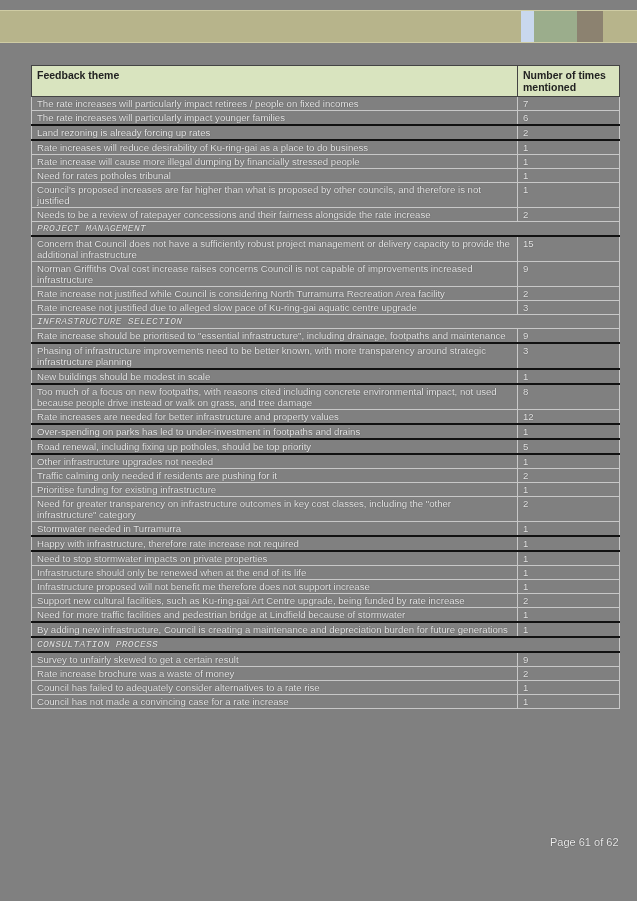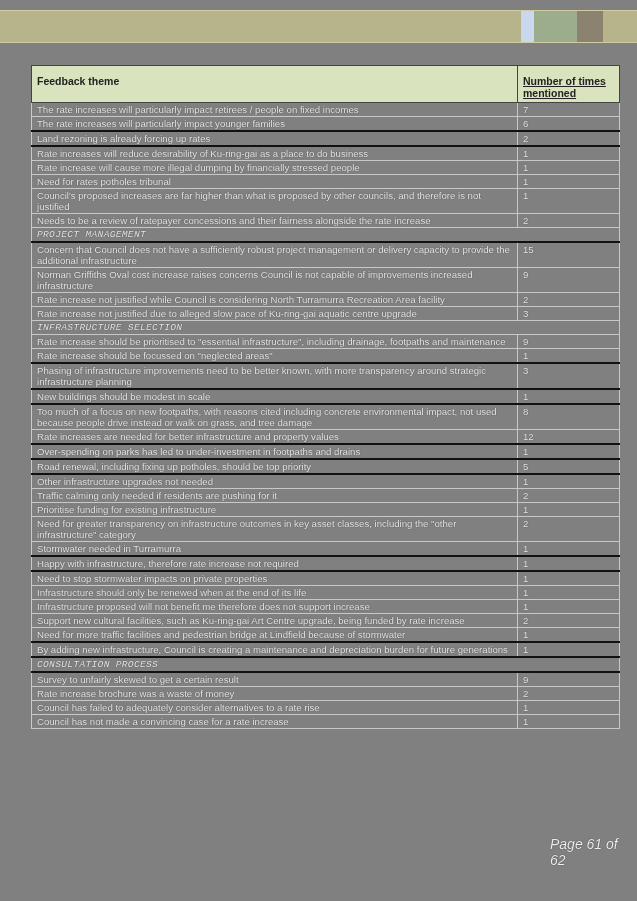--- a/index.html
+++ b/index.html
@@ -26,7 +26,7 @@
   }
   table.feedback th {
     background: #d9e4bf; color: #222; font-weight: bold; font-size: 10.5px; line-height: 12px;
-    padding: 9px 4px 3px 5px; border-color: #444;
+    padding: 3px 4px 3px 5px; border-color: #444;
   }
   th.col-count { width: 92px; text-decoration: underline; }
   table.feedback td.count { width: 92px; }

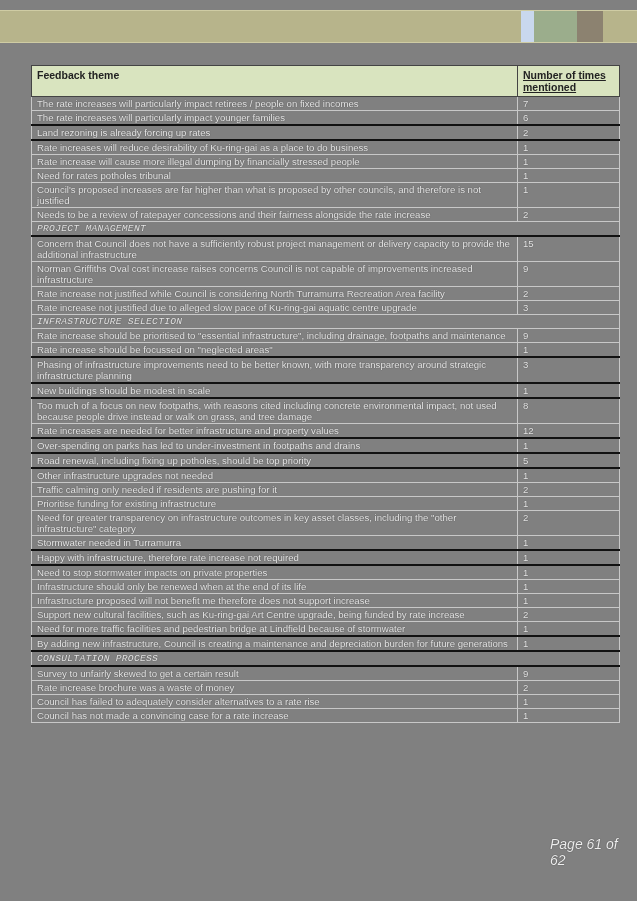--- a/index.html
+++ b/index.html
@@ -28,7 +28,7 @@
     background: #d9e4bf; color: #222; font-weight: bold; font-size: 10.5px; line-height: 12px;
     padding: 3px 4px 3px 5px; border-color: #444;
   }
-  th.col-count { width: 92px; text-decoration: underline; }
+  th.col-count { width: 92px; }
   table.feedback td.count { width: 92px; }
   tr.section td {
     font-style: italic; text-transform: uppercase; letter-spacing: 0.3px; font-family: Liberation Mono, monospace;

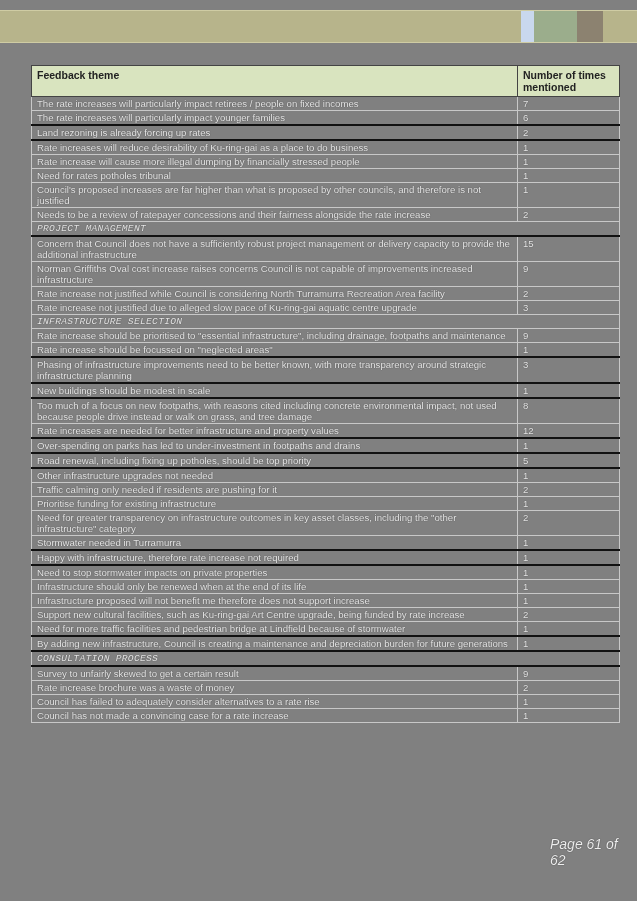--- a/index.html
+++ b/index.html
@@ -116,10 +116,6 @@
         <td class="feedback-text">Rate increase should be prioritised to "essential infrastructure", including drainage, footpaths and maintenance</td>
         <td class="count feedback-text">9</td>
       </tr>
-      <tr>
-        <td class="feedback-text">Rate increase should be focussed on "neglected areas"</td>
-        <td class="count feedback-text">1</td>
-      </tr>
       <tr class="thick">
         <td class="feedback-text">Phasing of infrastructure improvements need to be better known, with more transparency around strategic infrastructure planning</td>
         <td class="count feedback-text">3</td>

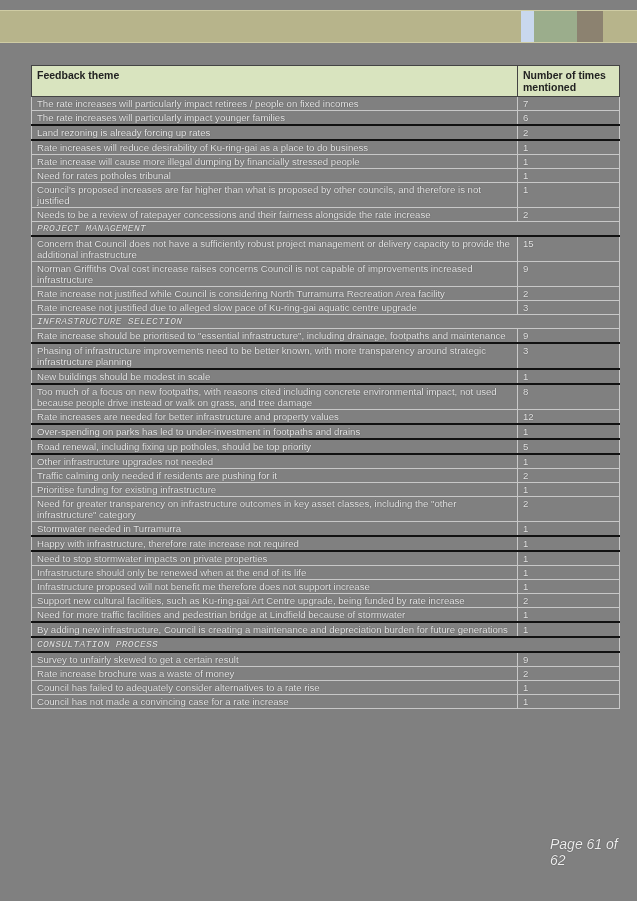--- a/index.html
+++ b/index.html
@@ -153,7 +153,7 @@
         <td class="count feedback-text">1</td>
       </tr>
       <tr>
-        <td class="feedback-text">Need for greater transparency on infrastructure outcomes in key asset classes, including the "other infrastructure" category</td>
+        <td class="feedback-text">Need for greater transparency on infrastructure outcomes in key cost classes, including the "other infrastructure" category</td>
         <td class="count feedback-text">2</td>
       </tr>
       <tr>

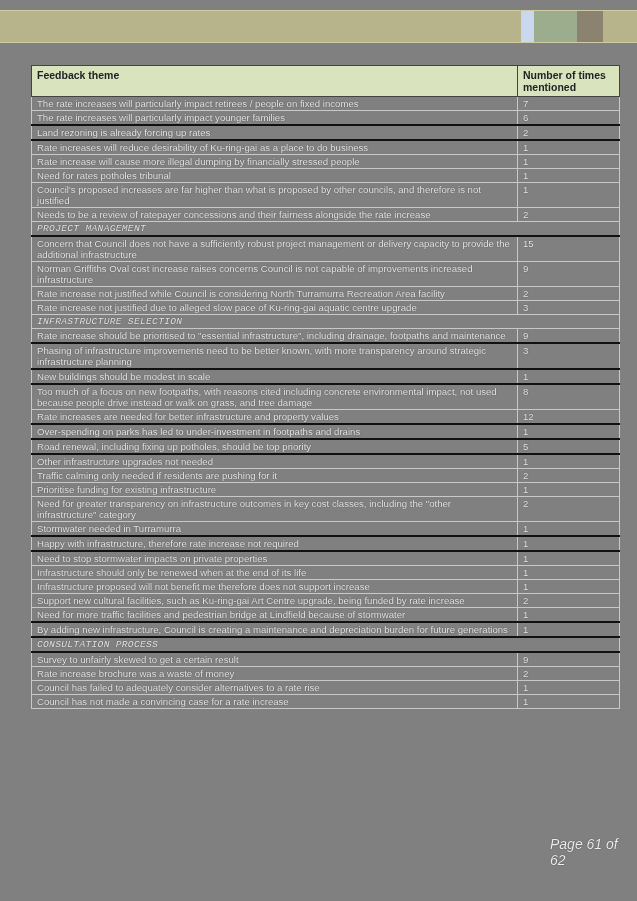--- a/index.html
+++ b/index.html
@@ -36,9 +36,8 @@
   tr.thick td { border-top: 2.5px solid #111; }
   td.feedback-text { text-shadow: 0 0 1px #333; }
   .page-footer {
-    position: absolute; left: 550px; top: 836px; font-size: 14px; color: #eee;
+    position: absolute; left: 550px; top: 836px; font-size: 11px; color: #eee;
     text-shadow: 0 0 1px #222;
-    font-style: italic;
   }
 </style>
 </head>

